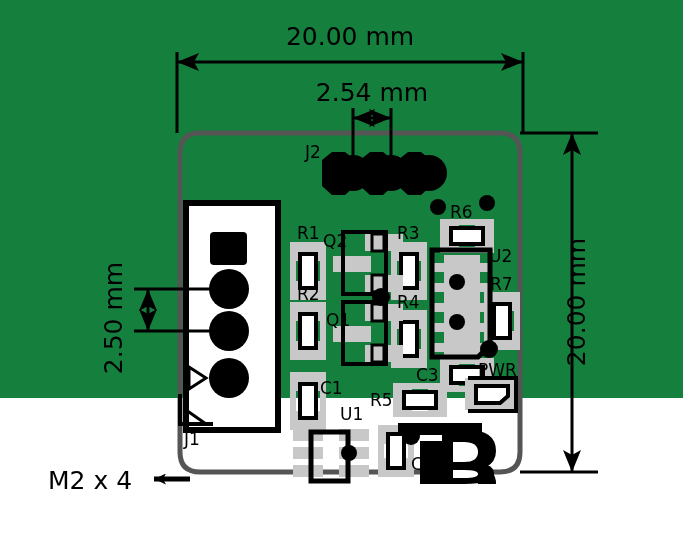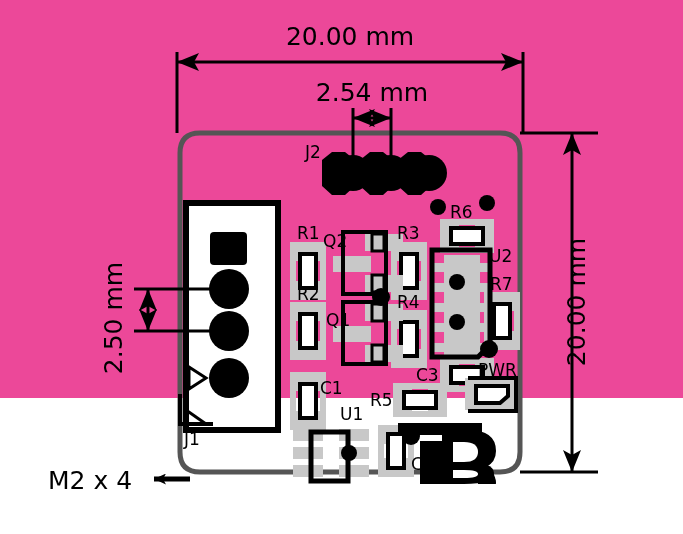--- a/index.html
+++ b/index.html
@@ -17,7 +17,7 @@
     position: relative;
     width: 683px;
     height: 398px;
-    background: #ec4899;
+    background: #15803d;
   }
   svg.layer {
     position: absolute;

